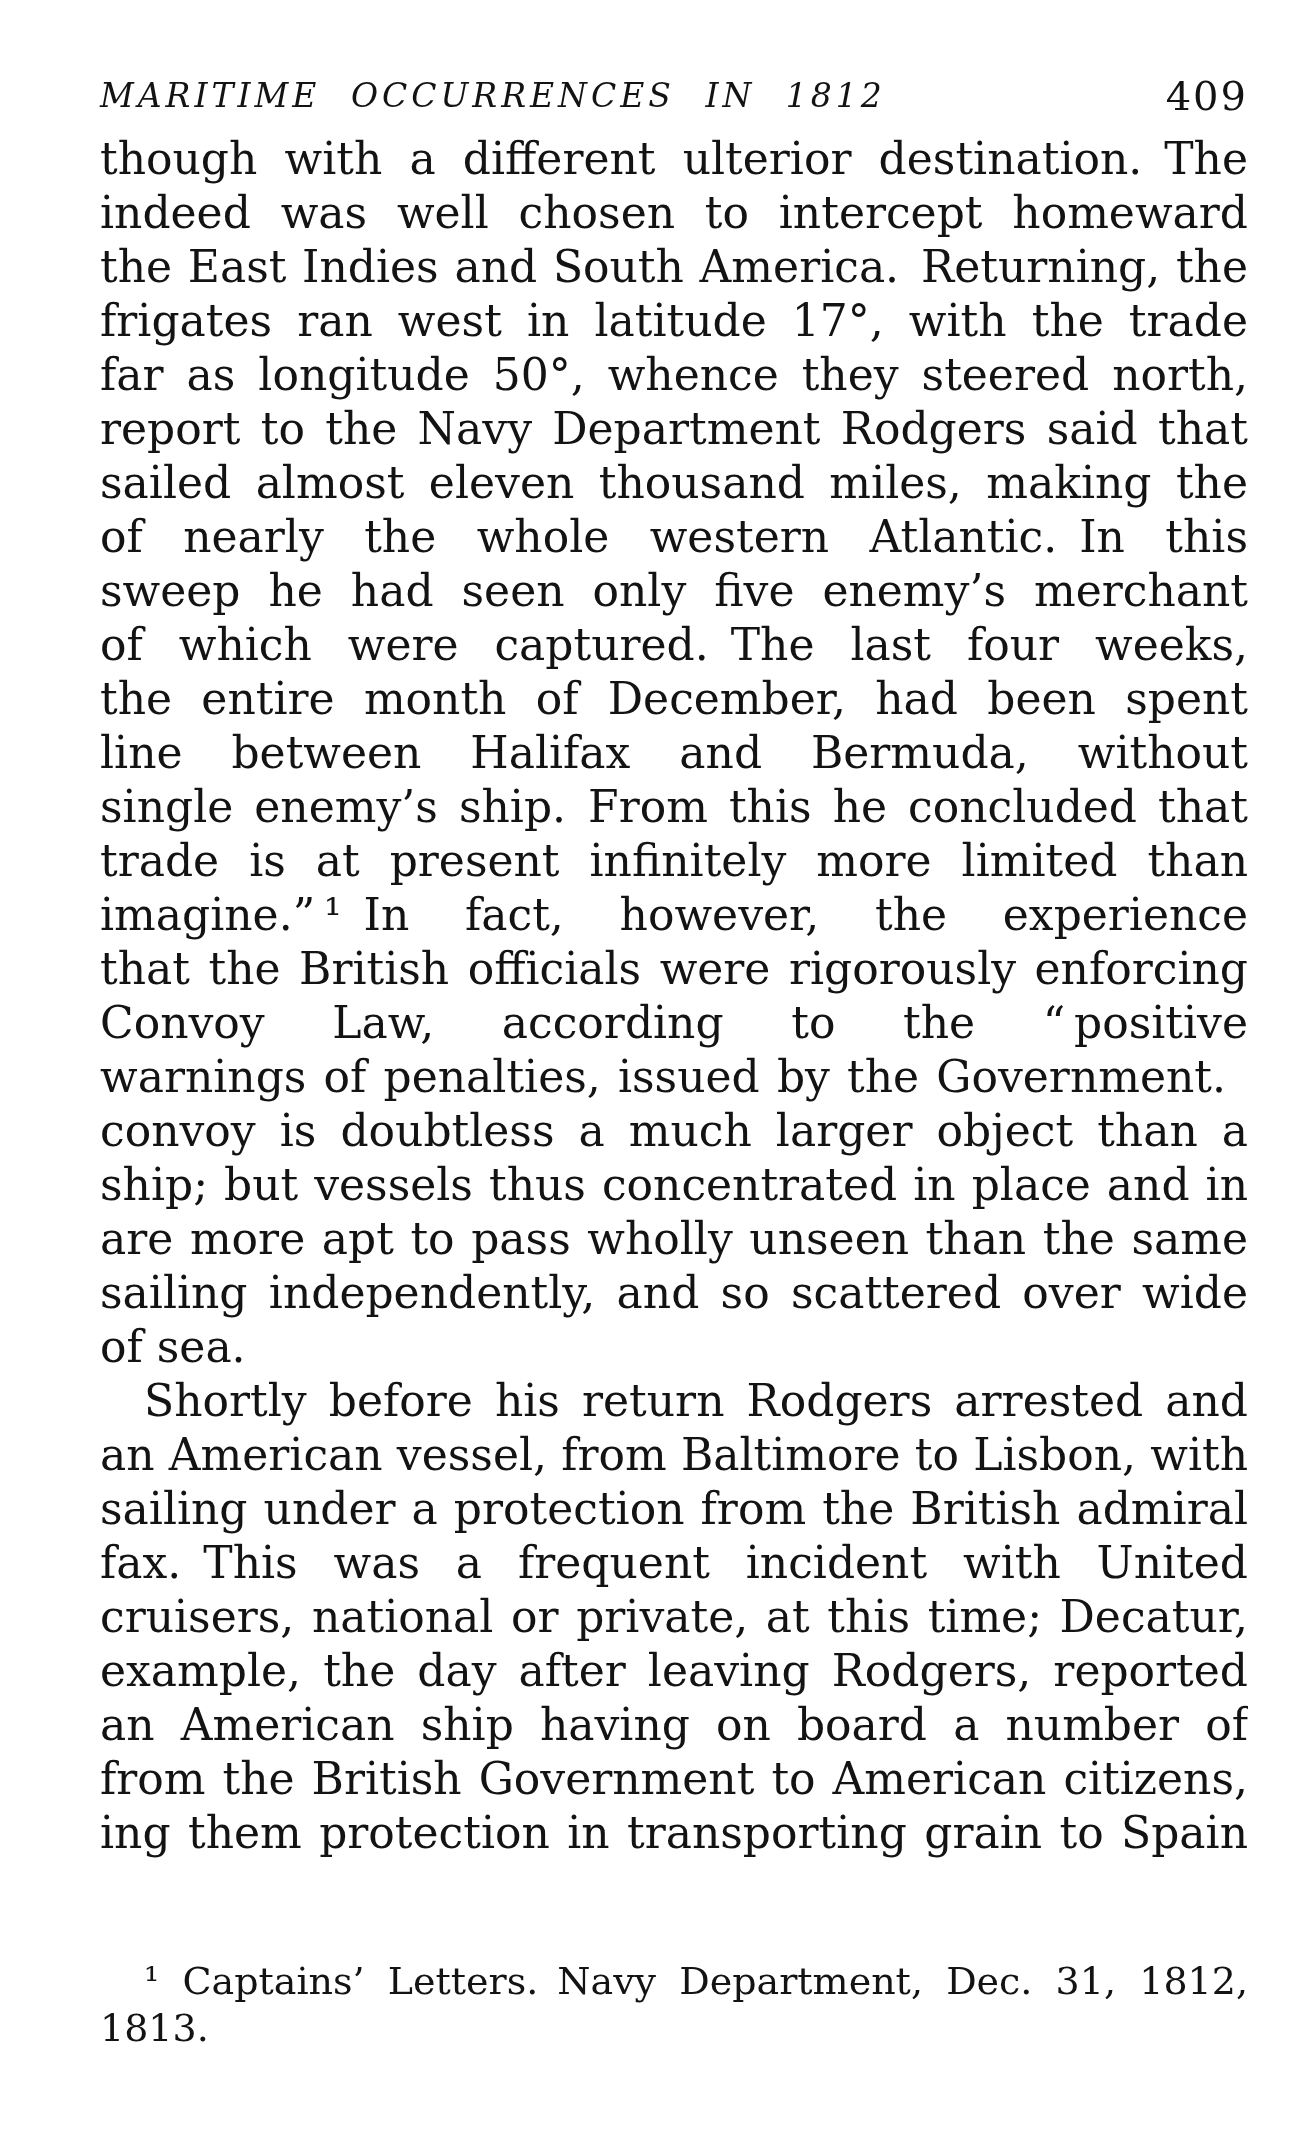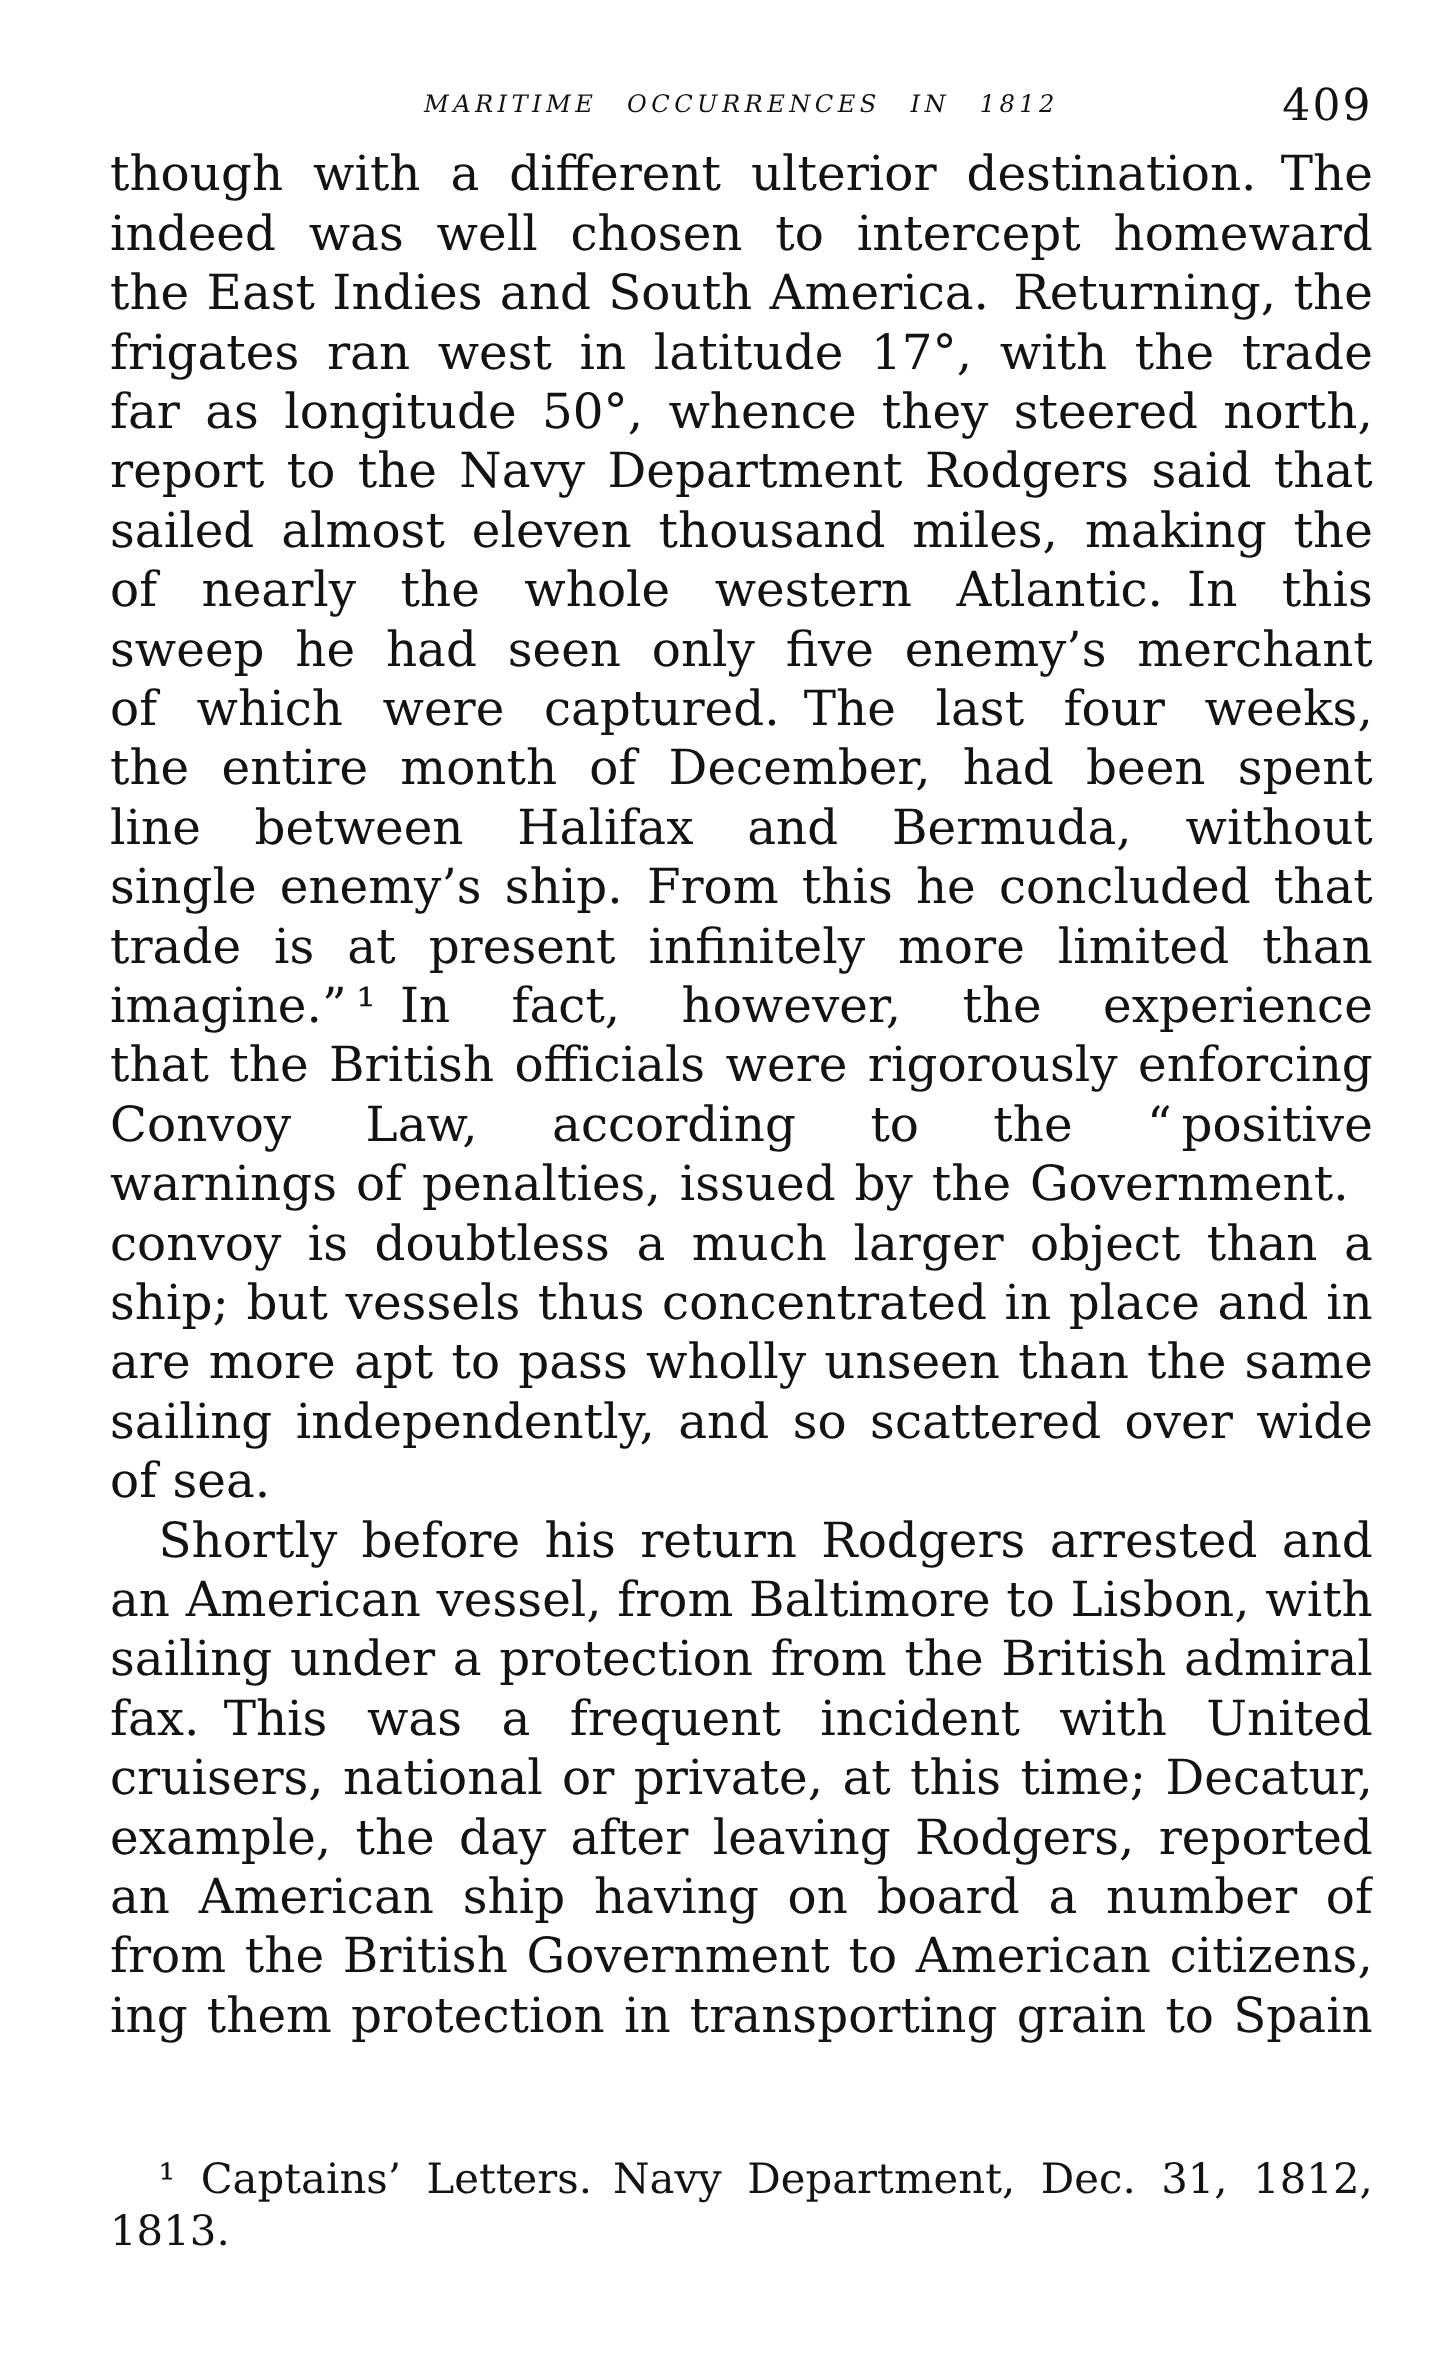--- a/index.html
+++ b/index.html
@@ -23,9 +23,9 @@
     height: 52px;
   }
   .running-title {
-    text-align: center;
+    text-align: left;
     font-style: italic;
-    font-size: 22px;
+    font-size: 33px;
     letter-spacing: 4px;
     word-spacing: 16px;
     line-height: 52px;

